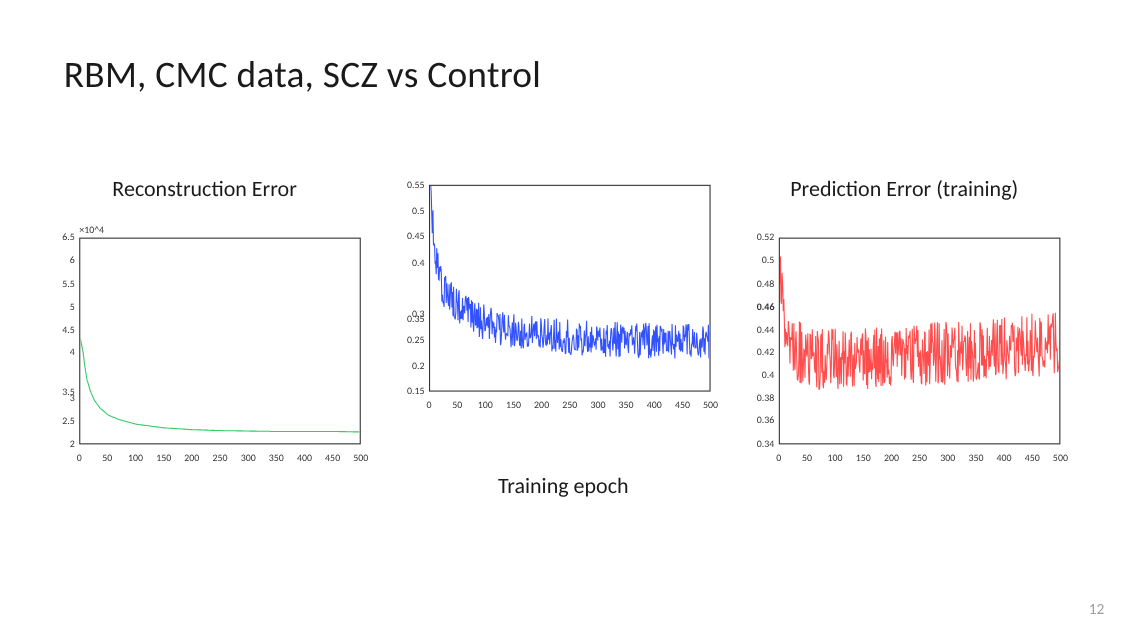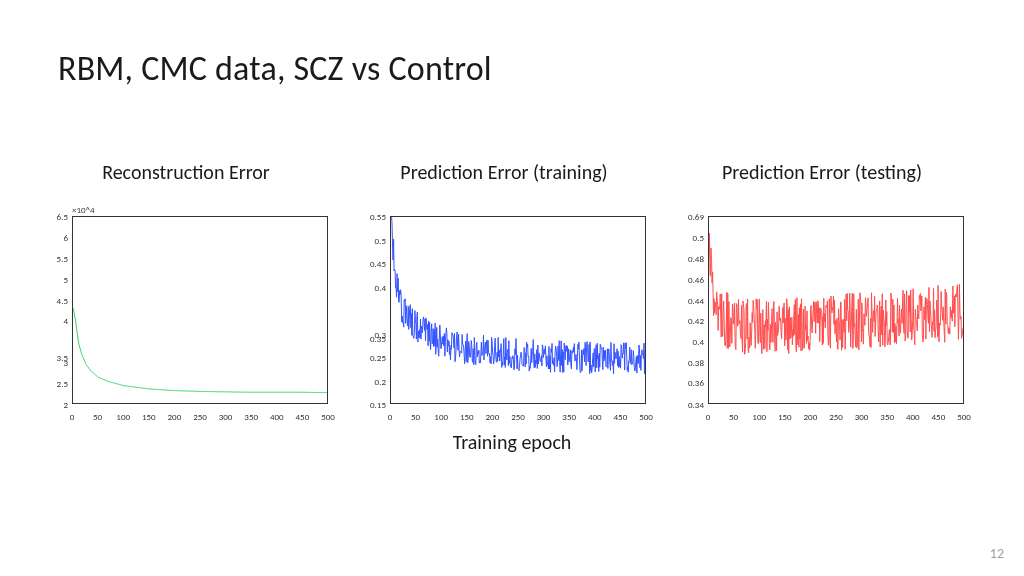--- a/index.html
+++ b/index.html
@@ -143,7 +143,6 @@
     </div>
 
     <div class="panel">
-      <div class="panel-title">Prediction Error (training)</div>
       <div class="chart-box">
         <div class="plot-area">
           <svg viewBox="0 0 256 188" preserveAspectRatio="none">

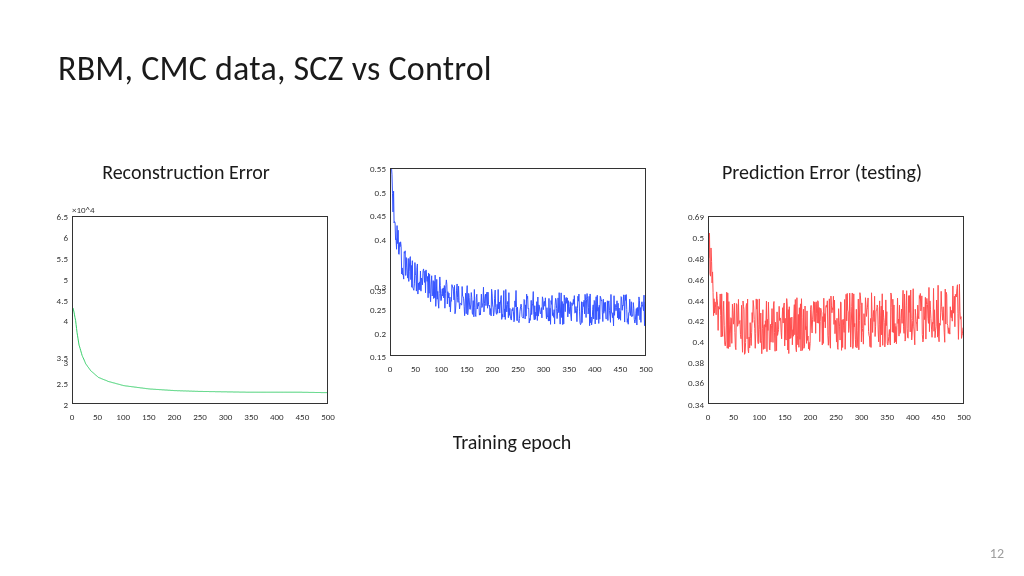--- a/index.html
+++ b/index.html
@@ -173,7 +173,7 @@
     </div>
 
     <div class="panel">
-      <div class="panel-title">Prediction Error (testing)</div>
+      <div class="panel-title">Prediction Error (training)</div>
       <div class="chart-box">
         <div class="plot-area">
           <svg viewBox="0 0 256 188" preserveAspectRatio="none">

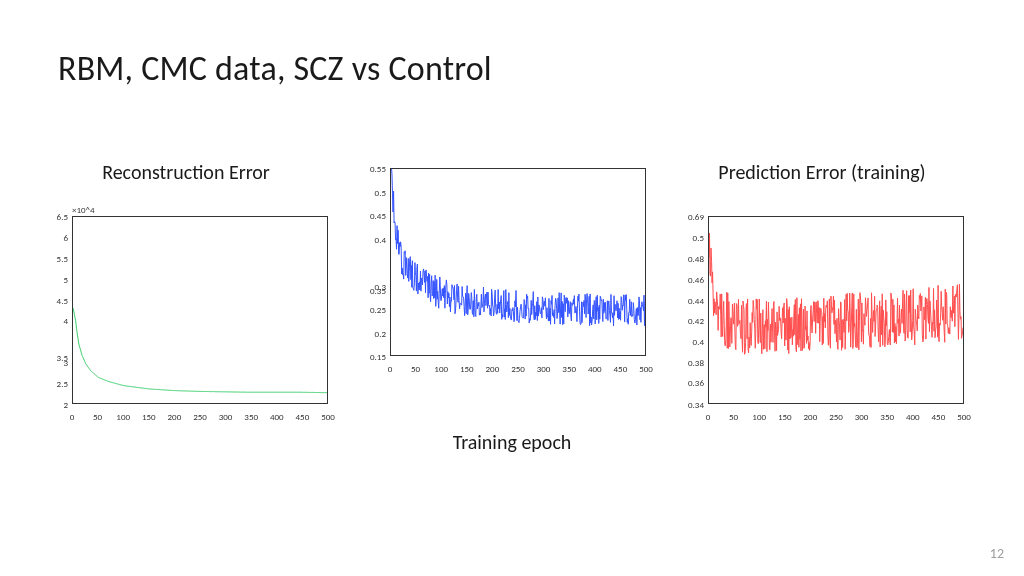--- a/index.html
+++ b/index.html
@@ -189,7 +189,7 @@
           <div class="ytick" style="top: 70.6667px;">0.46</div>
           <div class="ytick" style="top: 49.7778px;">0.48</div>
           <div class="ytick" style="top: 28.8889px;">0.5</div>
-          <div class="ytick" style="top: 8px;">0.69</div>
+          <div class="ytick" style="top: 8px;">0.52</div>
           <div class="xtick" style="left: 34px;">0</div>
           <div class="xtick" style="left: 59.6px;">50</div>
           <div class="xtick" style="left: 85.2px;">100</div>

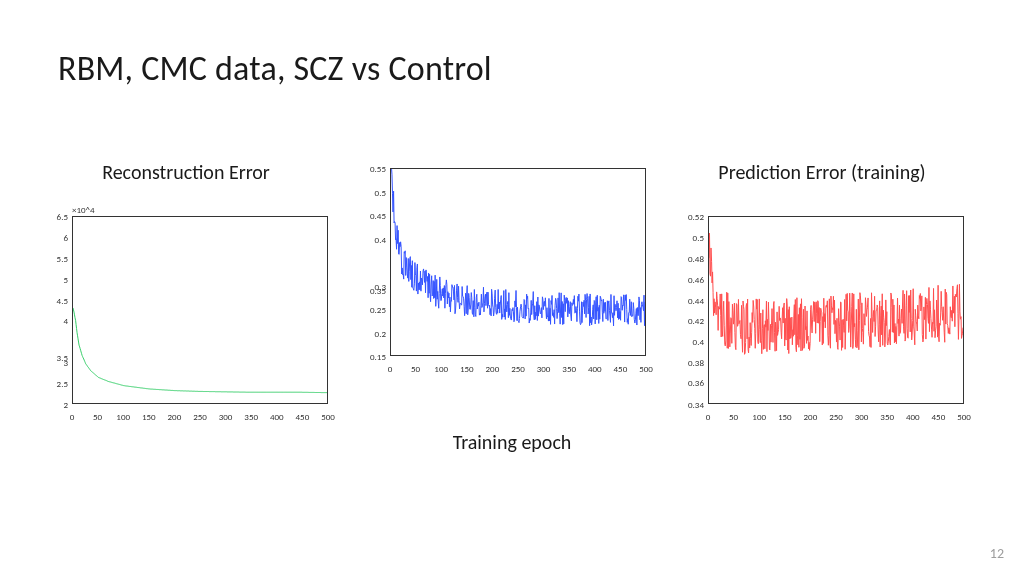--- a/index.html
+++ b/index.html
@@ -186,7 +186,7 @@
           <div class="ytick" style="top: 133.333px;">0.4</div>
           <div class="ytick" style="top: 112.444px;">0.42</div>
           <div class="ytick" style="top: 91.5556px;">0.44</div>
-          <div class="ytick" style="top: 70.6667px;">0.46</div>
+          <div class="ytick" style="top: 70.6667px; font-weight: bold;">0.46</div>
           <div class="ytick" style="top: 49.7778px;">0.48</div>
           <div class="ytick" style="top: 28.8889px;">0.5</div>
           <div class="ytick" style="top: 8px;">0.52</div>

